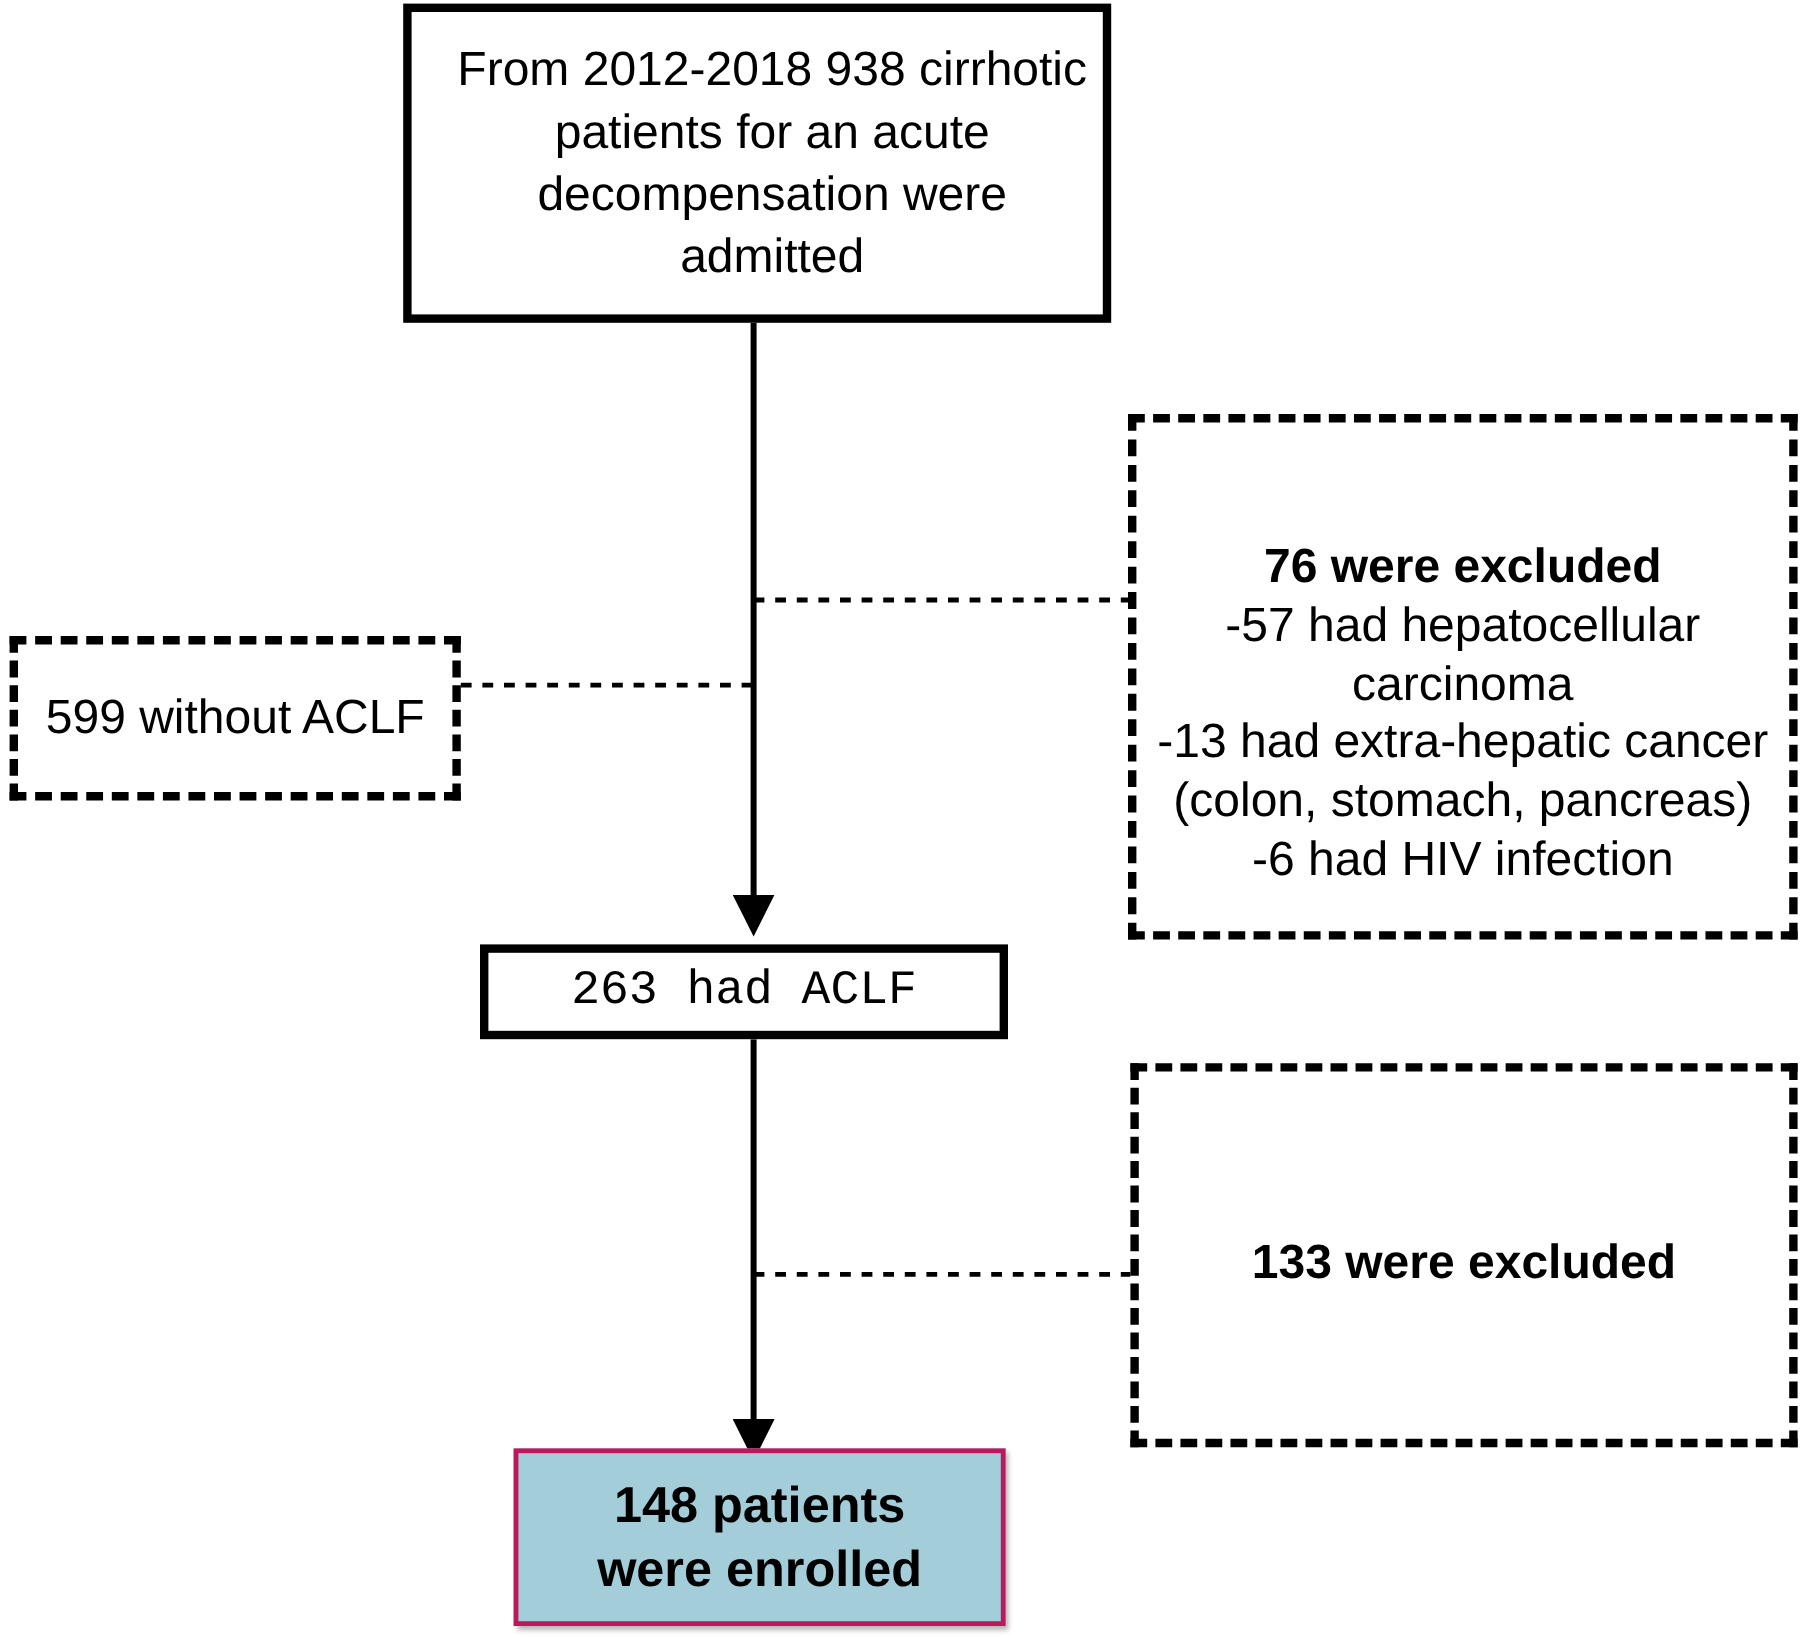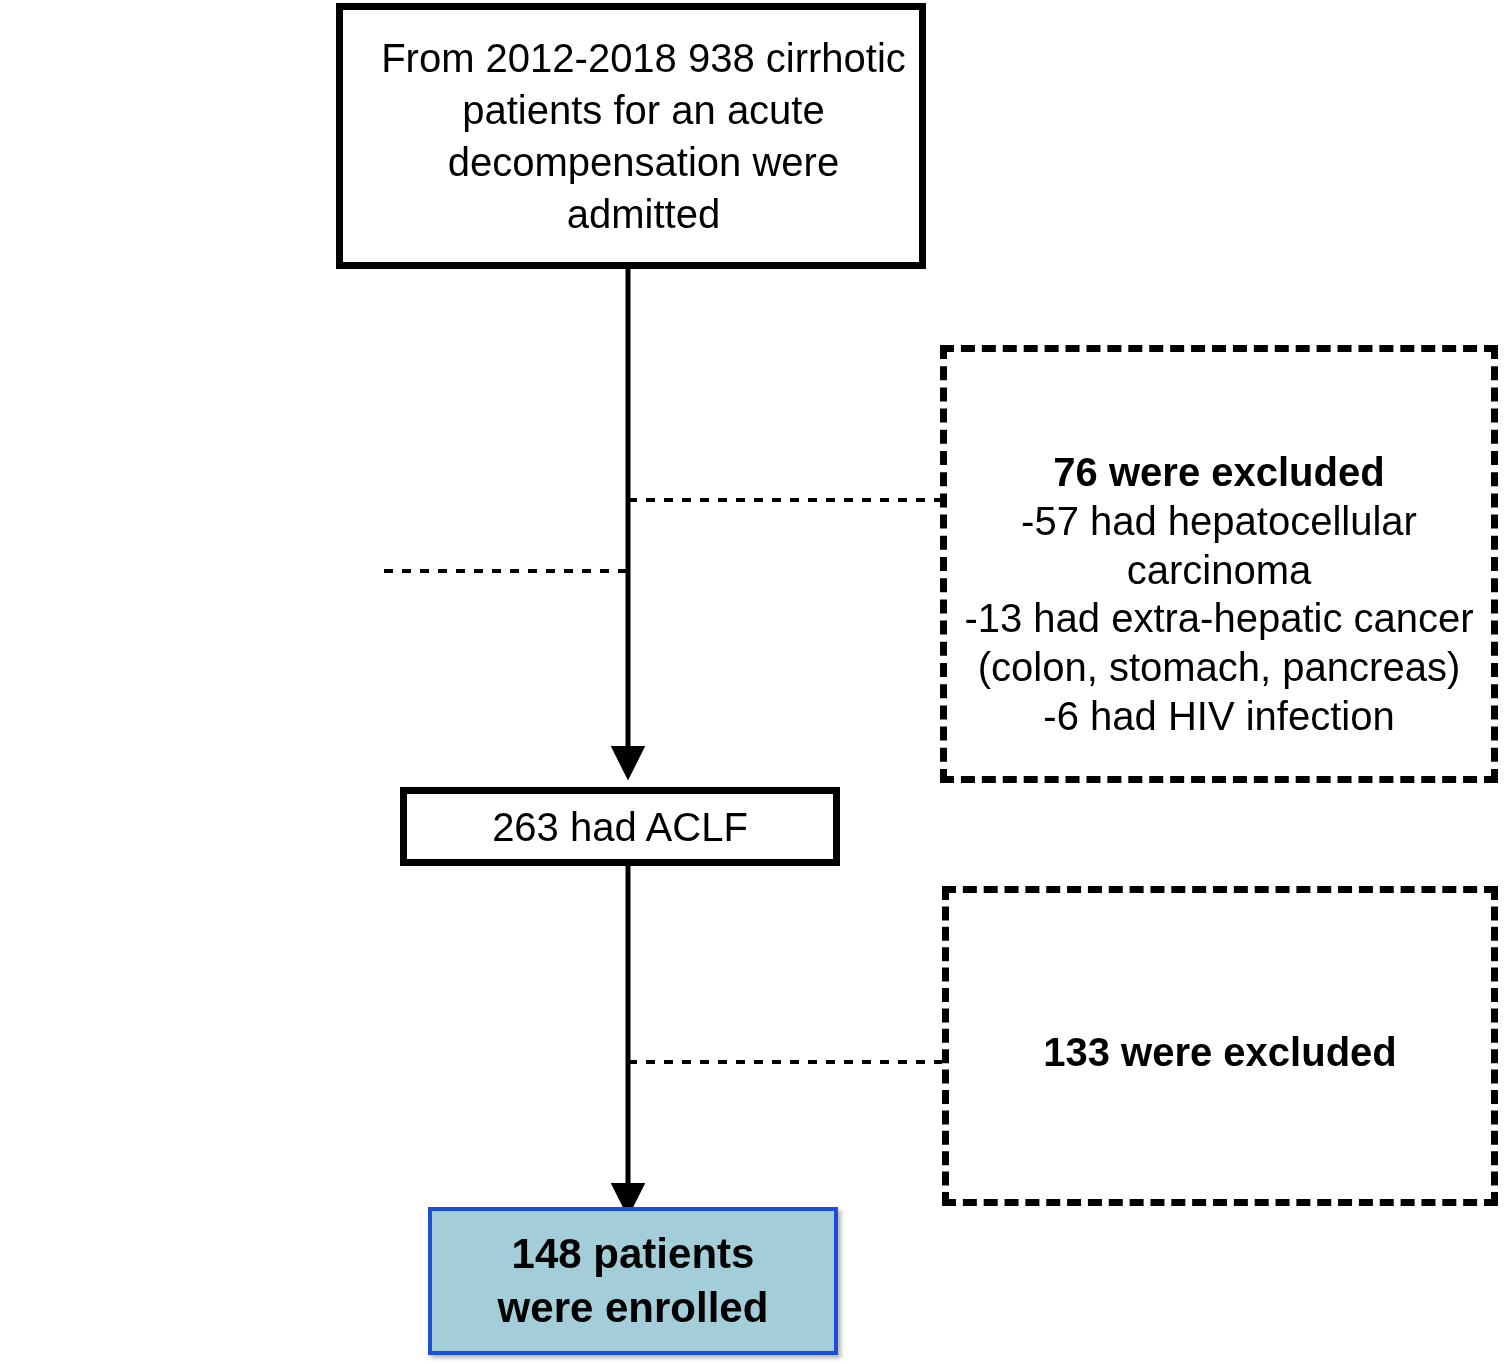--- a/index.html
+++ b/index.html
@@ -148,6 +148,9 @@
     <span class="txt">From 2012-2018  938 cirrhotic patients for an acute decompensation were admitted</span>
   </div>
 
+  <div class="node dashed-box" id="box-no-aclf">
+    <span class="txt">599 without ACLF</span>
+  </div>
 
   <div class="node dashed-box" id="box-excluded-1">
     <span class="txt">

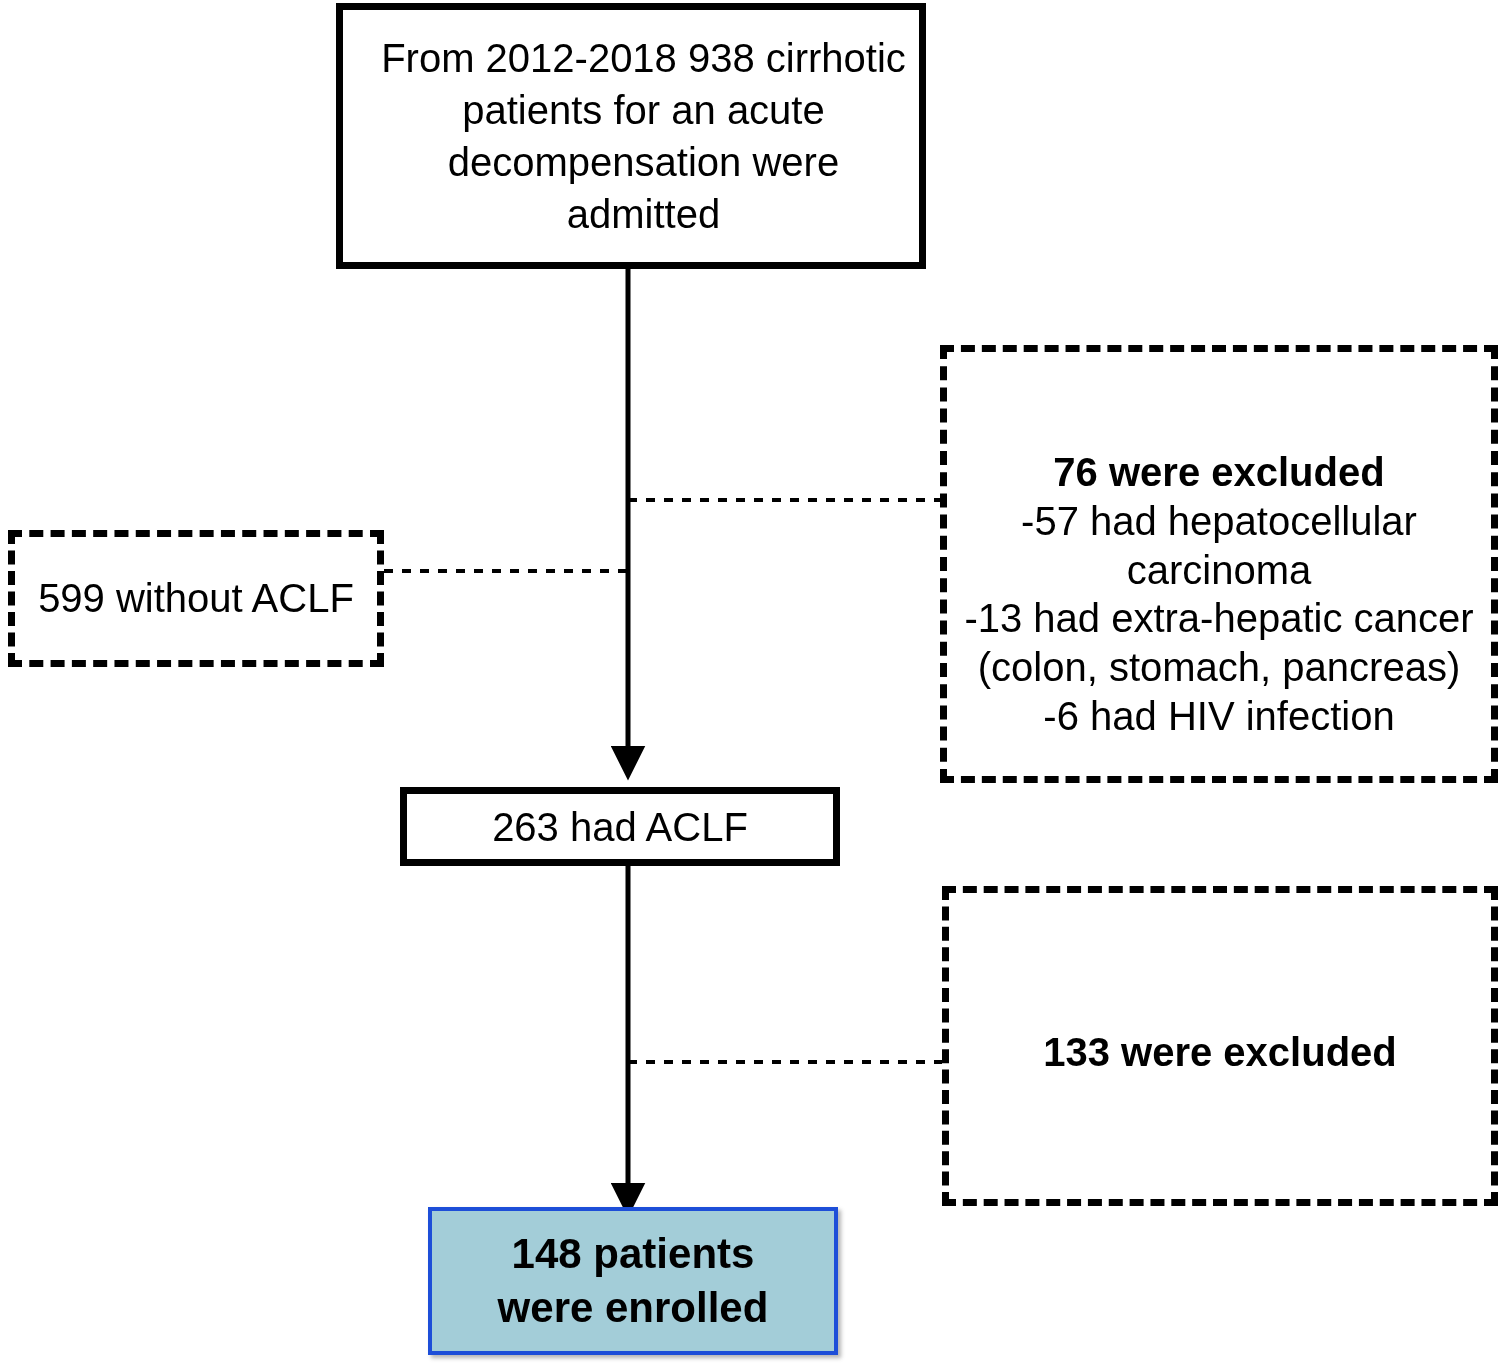--- a/index.html
+++ b/index.html
@@ -60,6 +60,7 @@
     height: 79px;
     font-size: 40px;
     line-height: 1.2;
+    font-family: Liberation Mono, monospace;
   }
 
   #box-no-aclf {

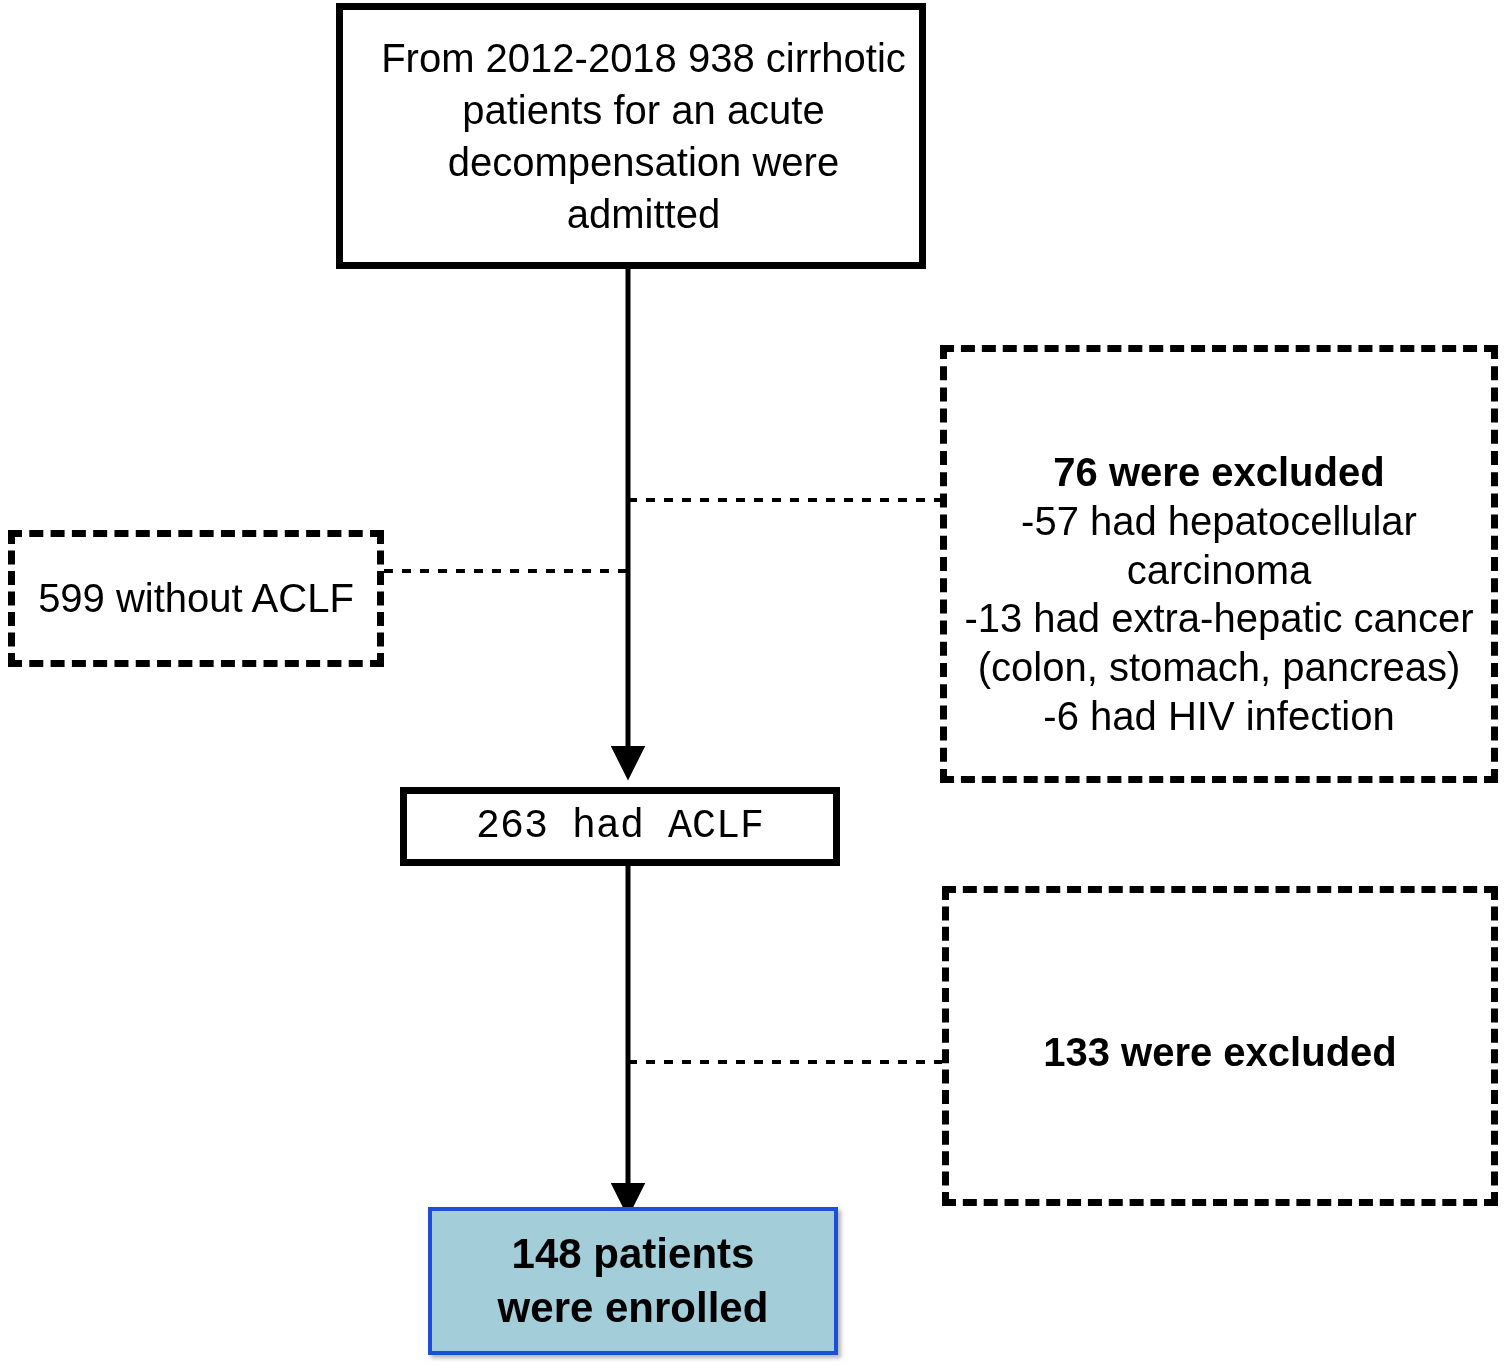--- a/index.html
+++ b/index.html
@@ -97,7 +97,7 @@
     top: 1207px;
     width: 410px;
     height: 148px;
-    border: 4px solid #1d4ed8;
+    border: 4px solid #be185d;
     background: #a3cdd8;
     font-size: 42px;
     font-weight: bold;

